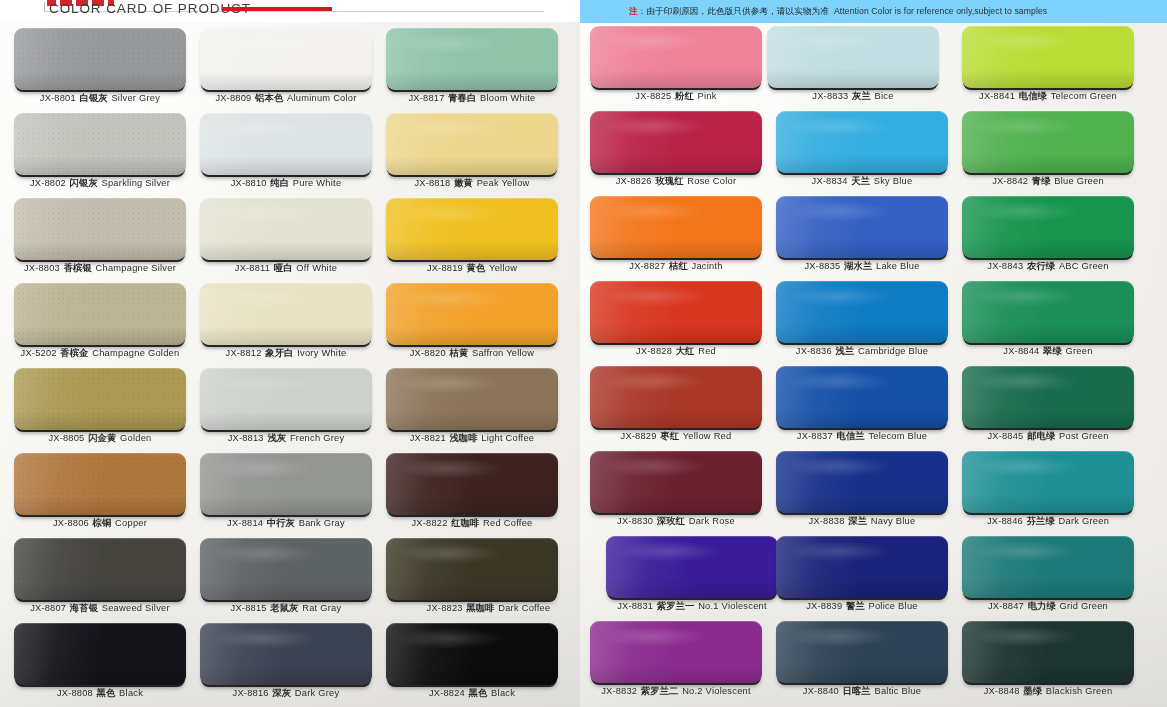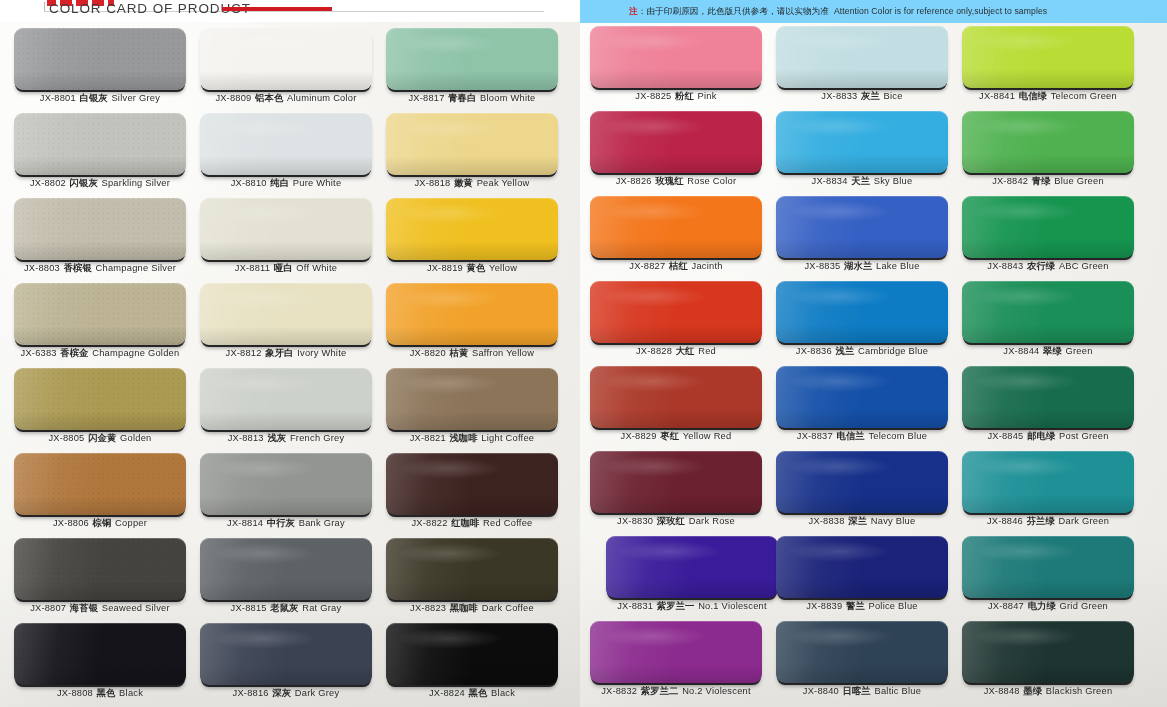--- a/index.html
+++ b/index.html
@@ -358,7 +358,7 @@
           </div>
           <div class="label" style="top: 64px;"><span class="code">JX-8832</span><span class="cn"> 紫罗兰二 </span><span class="en">No.2 Violescent</span></div>
         </div>
-        <div class="cell" style="left: 196px; top: 26px; width: 172px; height: 99px;">
+        <div class="cell" style="left: 187px; top: 26px; width: 172px; height: 99px;">
           <div class="chip gloss" style="width: 172px; height: 62px; background: rgb(194, 222, 226);">
             <div class="sheen"></div>
             <div class="glow"></div>

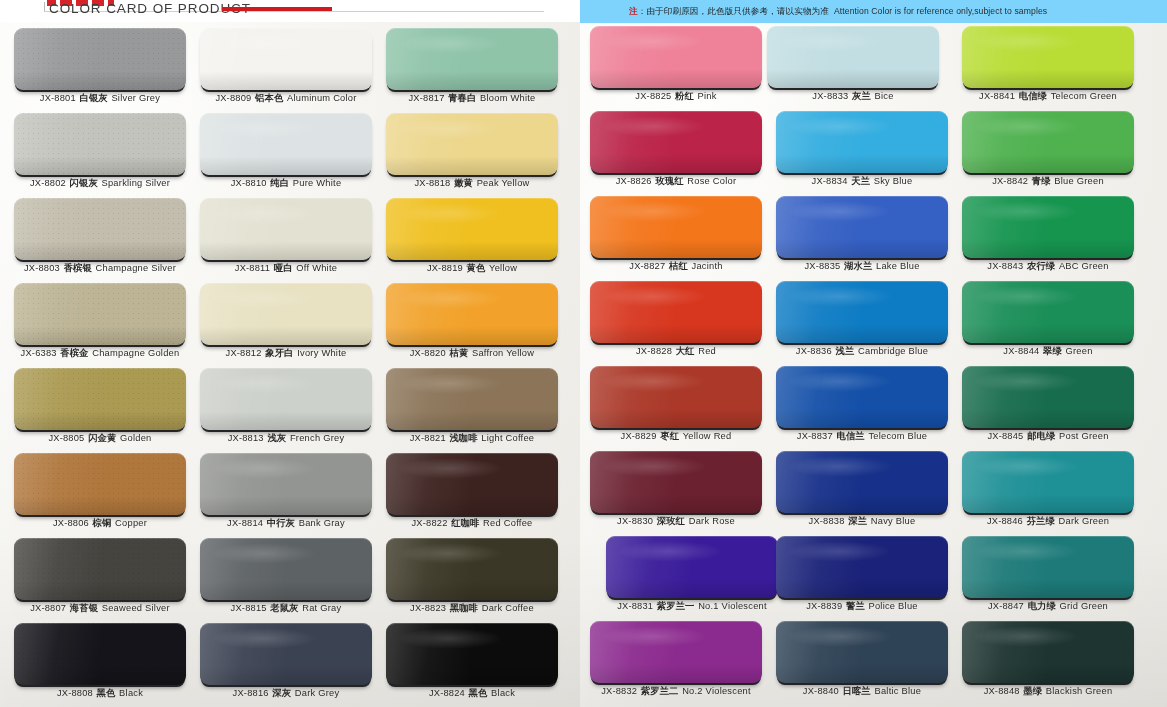--- a/index.html
+++ b/index.html
@@ -146,7 +146,7 @@
             <div class="sheen"></div>
             <div class="grain"></div>
           </div>
-          <div class="label" style="top: 64px;"><span class="code">JX-6383</span><span class="cn"> 香槟金 </span><span class="en">Champagne Golden</span></div>
+          <div class="label" style="top: 64px;"><span class="code">JX-5202</span><span class="cn"> 香槟金 </span><span class="en">Champagne Golden</span></div>
         </div>
         <div class="cell" style="left: 14px; top: 368px; width: 172px; height: 85px;">
           <div class="chip metal" style="width: 172px; height: 62px; background: rgb(171, 154, 82);">

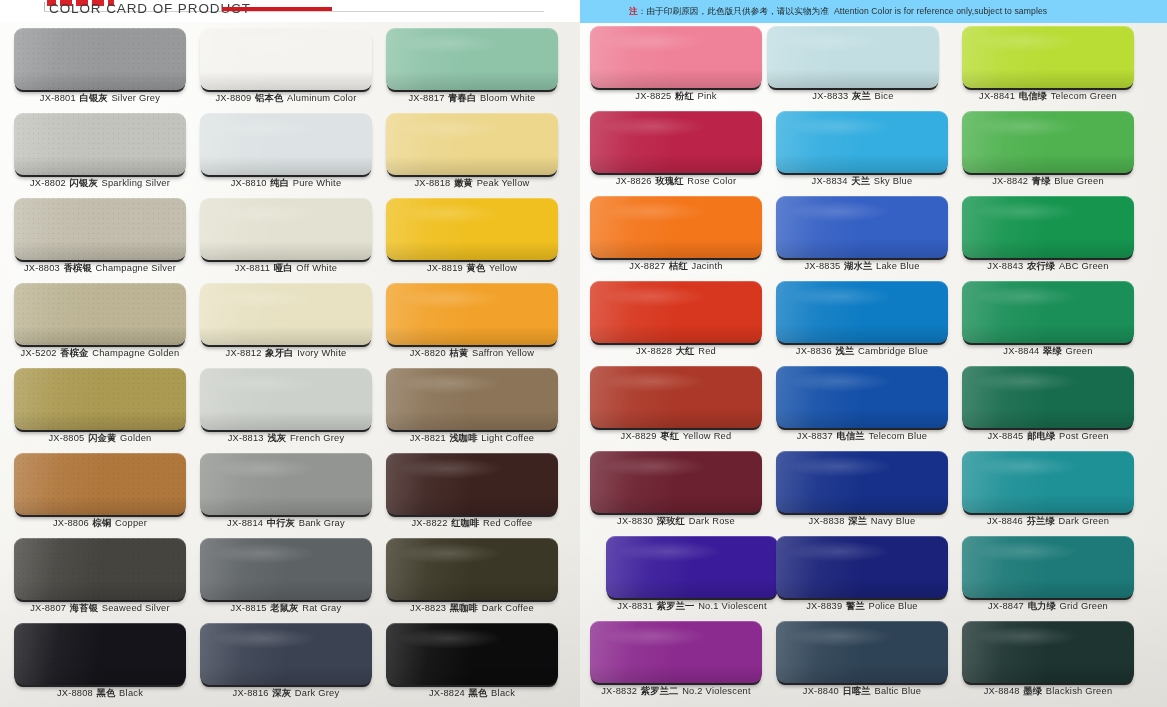--- a/index.html
+++ b/index.html
@@ -274,7 +274,7 @@
           </div>
           <div class="label" style="top: 64px;"><span class="code">JX-8822</span><span class="cn"> 红咖啡 </span><span class="en">Red Coffee</span></div>
         </div>
-        <div class="cell" style="left: 386px; top: 538px; width: 172px; height: 85px;">
+        <div class="cell" style="left: 386px; top: 538px; width: 172px; height: 85px; padding-left: 33px;">
           <div class="chip gloss" style="width: 172px; height: 62px; background: rgb(59, 55, 38);">
             <div class="sheen"></div>
             <div class="glow"></div>

